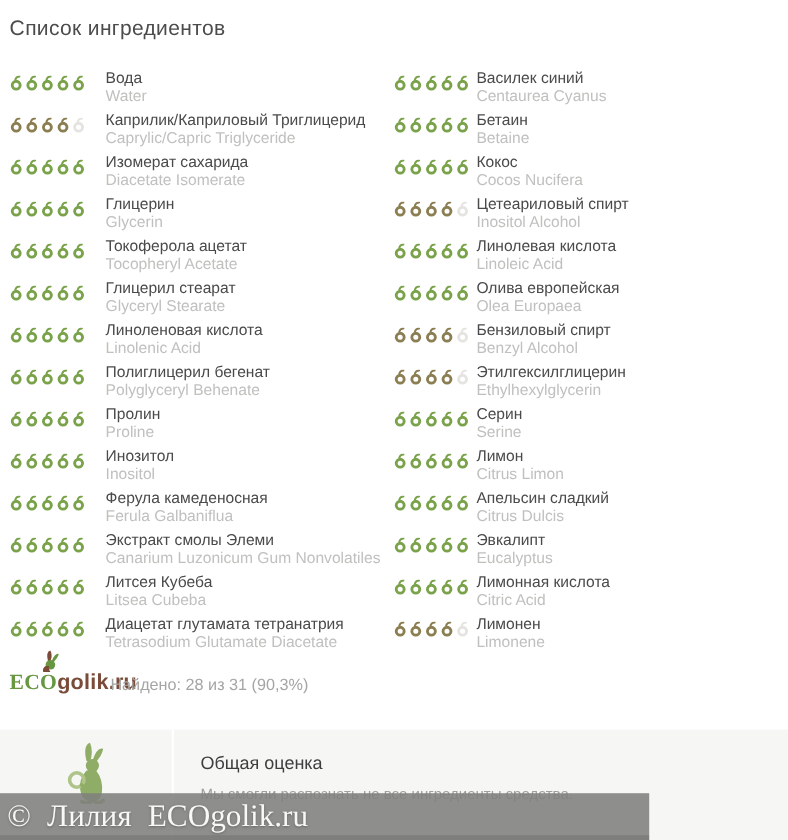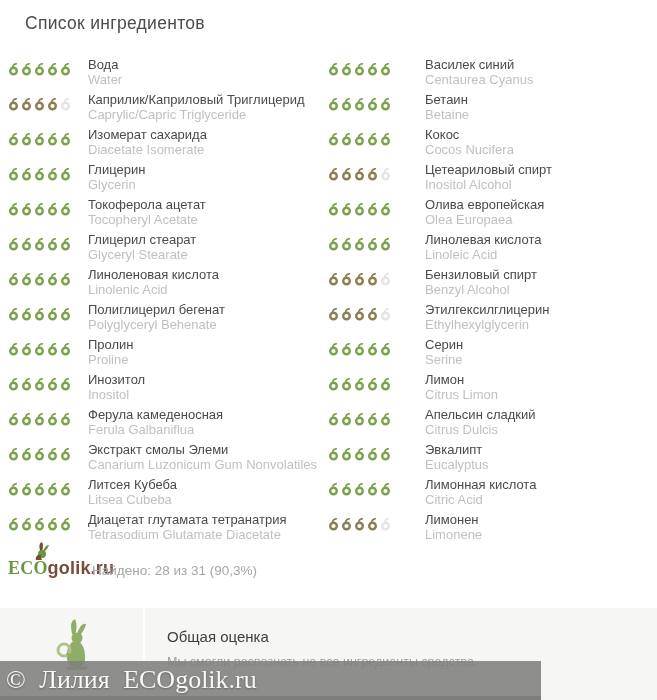--- a/index.html
+++ b/index.html
@@ -9,7 +9,7 @@
   }
   .page-title{
     position:absolute;left:8px;top:13px;font-size:17.5px;color:#4c4c4c;
-    font-weight:500;letter-spacing:.3px;margin-left:17px;
+    font-weight:500;letter-spacing:.3px;
   }
   .col{position:absolute;top:56px;}
   .col-left{left:8px;width:314px;}

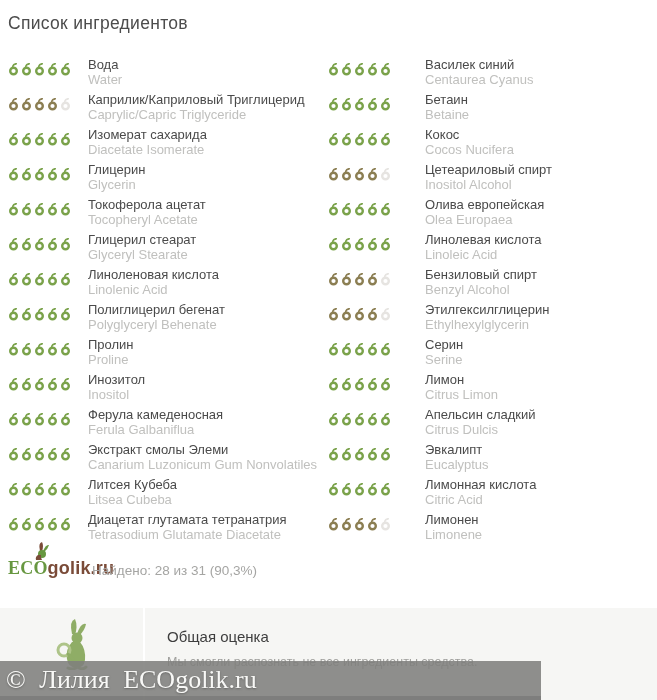--- a/index.html
+++ b/index.html
@@ -19,7 +19,7 @@
   .rating svg{display:block;}
   .names{position:absolute;top:1px;white-space:nowrap;}
   .col-left .names{left:80px;}
-  .col-right .names{left:97px;}
+  .col-right .names{left:69px;}
   .name-ru{font-size:13px;color:#4a4a4a;font-weight:500;line-height:15px;}
   .name-en{font-size:13px;color:#c0c0be;line-height:15px;}
 

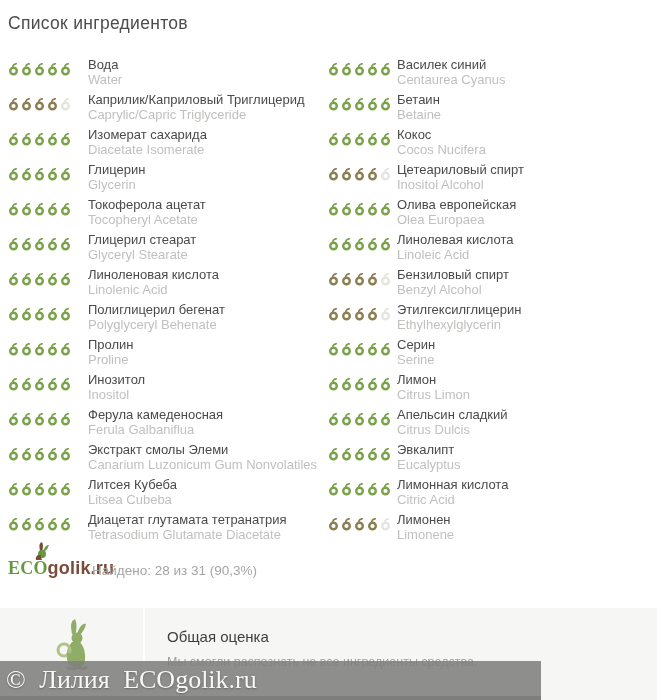--- a/index.html
+++ b/index.html
@@ -603,37 +603,37 @@
         </svg>
       </div>
     <div class="names">
+      <div class="name-ru">Линолевая кислота</div>
+      <div class="name-en">Linoleic Acid</div>
+    </div>
+  </div>
+
+  <div class="row">
+    <div class="rating">
+        <svg width="11" height="13" viewBox="0 0 11 13">
+          <circle cx="5.5" cy="8" r="3.3" fill="none" stroke="#7aa24a" stroke-width="2.4"></circle>
+          <path d="M4.8 3.3 Q5.5 0.9 8.2 0.8" fill="none" stroke="#7aa24a" stroke-width="1.7" stroke-linecap="round"></path>
+        </svg>
+        <svg width="11" height="13" viewBox="0 0 11 13">
+          <circle cx="5.5" cy="8" r="3.3" fill="none" stroke="#7aa24a" stroke-width="2.4"></circle>
+          <path d="M4.8 3.3 Q5.5 0.9 8.2 0.8" fill="none" stroke="#7aa24a" stroke-width="1.7" stroke-linecap="round"></path>
+        </svg>
+        <svg width="11" height="13" viewBox="0 0 11 13">
+          <circle cx="5.5" cy="8" r="3.3" fill="none" stroke="#7aa24a" stroke-width="2.4"></circle>
+          <path d="M4.8 3.3 Q5.5 0.9 8.2 0.8" fill="none" stroke="#7aa24a" stroke-width="1.7" stroke-linecap="round"></path>
+        </svg>
+        <svg width="11" height="13" viewBox="0 0 11 13">
+          <circle cx="5.5" cy="8" r="3.3" fill="none" stroke="#7aa24a" stroke-width="2.4"></circle>
+          <path d="M4.8 3.3 Q5.5 0.9 8.2 0.8" fill="none" stroke="#7aa24a" stroke-width="1.7" stroke-linecap="round"></path>
+        </svg>
+        <svg width="11" height="13" viewBox="0 0 11 13">
+          <circle cx="5.5" cy="8" r="3.3" fill="none" stroke="#7aa24a" stroke-width="2.4"></circle>
+          <path d="M4.8 3.3 Q5.5 0.9 8.2 0.8" fill="none" stroke="#7aa24a" stroke-width="1.7" stroke-linecap="round"></path>
+        </svg>
+      </div>
+    <div class="names">
       <div class="name-ru">Олива европейская</div>
       <div class="name-en">Olea Europaea</div>
-    </div>
-  </div>
-
-  <div class="row">
-    <div class="rating">
-        <svg width="11" height="13" viewBox="0 0 11 13">
-          <circle cx="5.5" cy="8" r="3.3" fill="none" stroke="#7aa24a" stroke-width="2.4"></circle>
-          <path d="M4.8 3.3 Q5.5 0.9 8.2 0.8" fill="none" stroke="#7aa24a" stroke-width="1.7" stroke-linecap="round"></path>
-        </svg>
-        <svg width="11" height="13" viewBox="0 0 11 13">
-          <circle cx="5.5" cy="8" r="3.3" fill="none" stroke="#7aa24a" stroke-width="2.4"></circle>
-          <path d="M4.8 3.3 Q5.5 0.9 8.2 0.8" fill="none" stroke="#7aa24a" stroke-width="1.7" stroke-linecap="round"></path>
-        </svg>
-        <svg width="11" height="13" viewBox="0 0 11 13">
-          <circle cx="5.5" cy="8" r="3.3" fill="none" stroke="#7aa24a" stroke-width="2.4"></circle>
-          <path d="M4.8 3.3 Q5.5 0.9 8.2 0.8" fill="none" stroke="#7aa24a" stroke-width="1.7" stroke-linecap="round"></path>
-        </svg>
-        <svg width="11" height="13" viewBox="0 0 11 13">
-          <circle cx="5.5" cy="8" r="3.3" fill="none" stroke="#7aa24a" stroke-width="2.4"></circle>
-          <path d="M4.8 3.3 Q5.5 0.9 8.2 0.8" fill="none" stroke="#7aa24a" stroke-width="1.7" stroke-linecap="round"></path>
-        </svg>
-        <svg width="11" height="13" viewBox="0 0 11 13">
-          <circle cx="5.5" cy="8" r="3.3" fill="none" stroke="#7aa24a" stroke-width="2.4"></circle>
-          <path d="M4.8 3.3 Q5.5 0.9 8.2 0.8" fill="none" stroke="#7aa24a" stroke-width="1.7" stroke-linecap="round"></path>
-        </svg>
-      </div>
-    <div class="names">
-      <div class="name-ru">Линолевая кислота</div>
-      <div class="name-en">Linoleic Acid</div>
     </div>
   </div>
 

